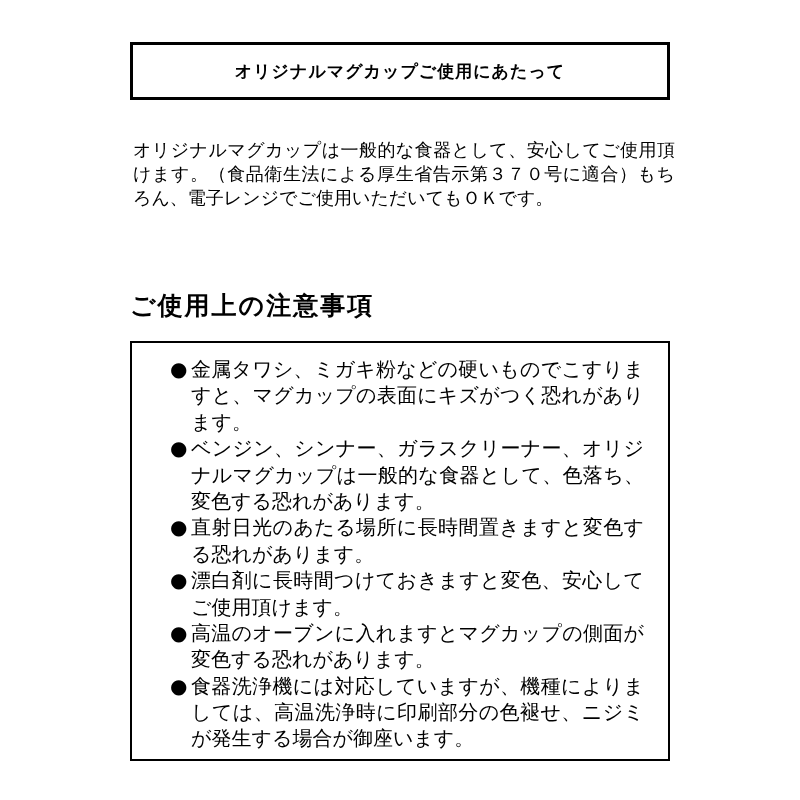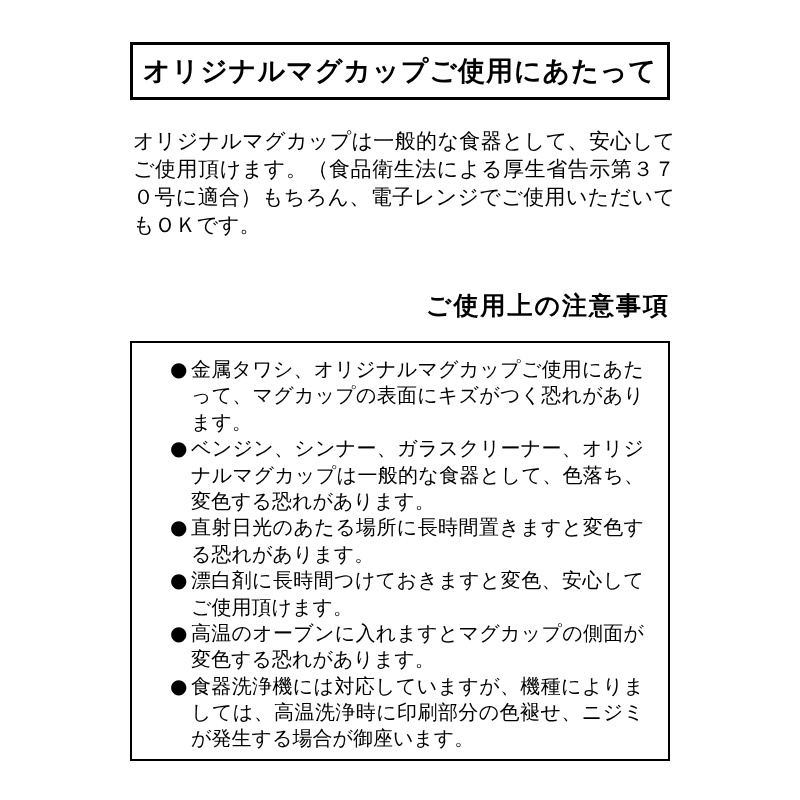--- a/index.html
+++ b/index.html
@@ -27,7 +27,7 @@
     display: flex;
     align-items: center;
     justify-content: center;
-    font-size: 27px;
+    font-size: 17px;
     font-weight: bold;
     letter-spacing: 1px;
     white-space: nowrap;

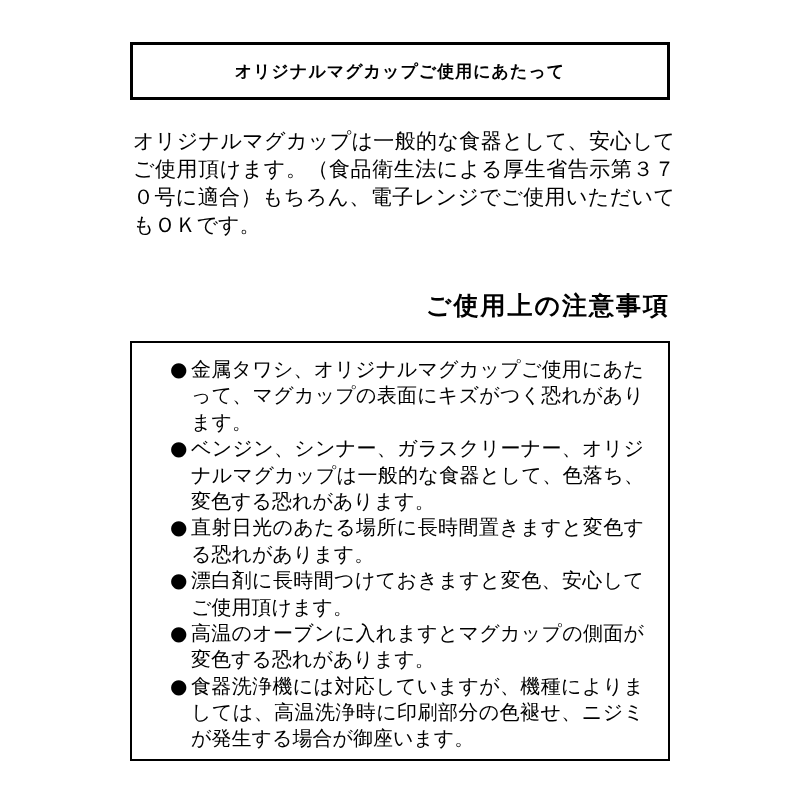--- a/index.html
+++ b/index.html
@@ -35,9 +35,9 @@
   .intro {
     position: absolute;
     left: 133px;
-    top: 128px;
+    top: 138px;
     width: 542px;
-    font-size: 21px;
+    font-size: 18px;
     line-height: 1.33;
     text-align: justify;
   }

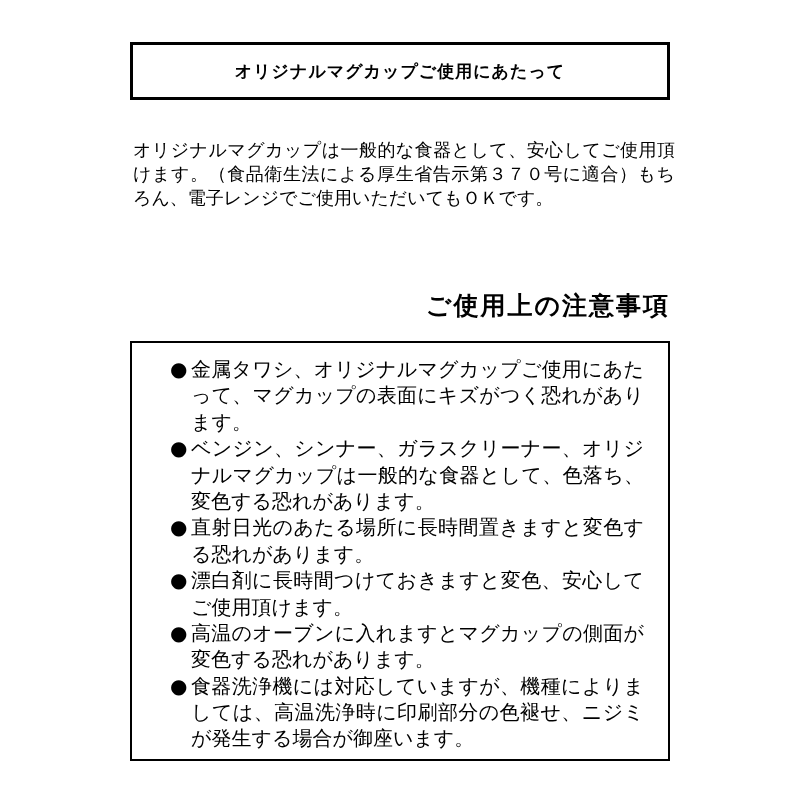--- a/index.html
+++ b/index.html
@@ -46,7 +46,7 @@
     left: 130px;
     top: 289px;
     width: 540px;
-    text-align: right;
+    text-align: left;
     font-size: 25px;
     font-weight: bold;
     letter-spacing: 2px;

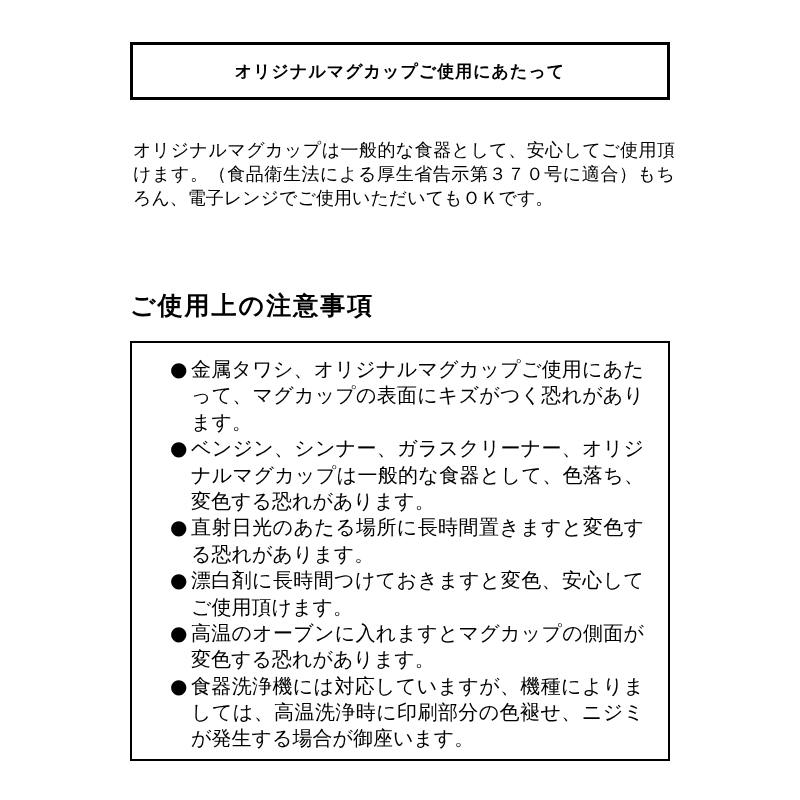--- a/index.html
+++ b/index.html
@@ -91,7 +91,7 @@
 
     <div class="notice-item">
       <span class="bullet">●</span>
-      <span>金属タワシ、オリジナルマグカップご使用にあたって、マグカップの表面にキズがつく恐れがあります。</span>
+      <span>金属タワシ、ミガキ粉などの硬いものでこすりますと、マグカップの表面にキズがつく恐れがあります。</span>
     </div>
 
     <div class="notice-item">

